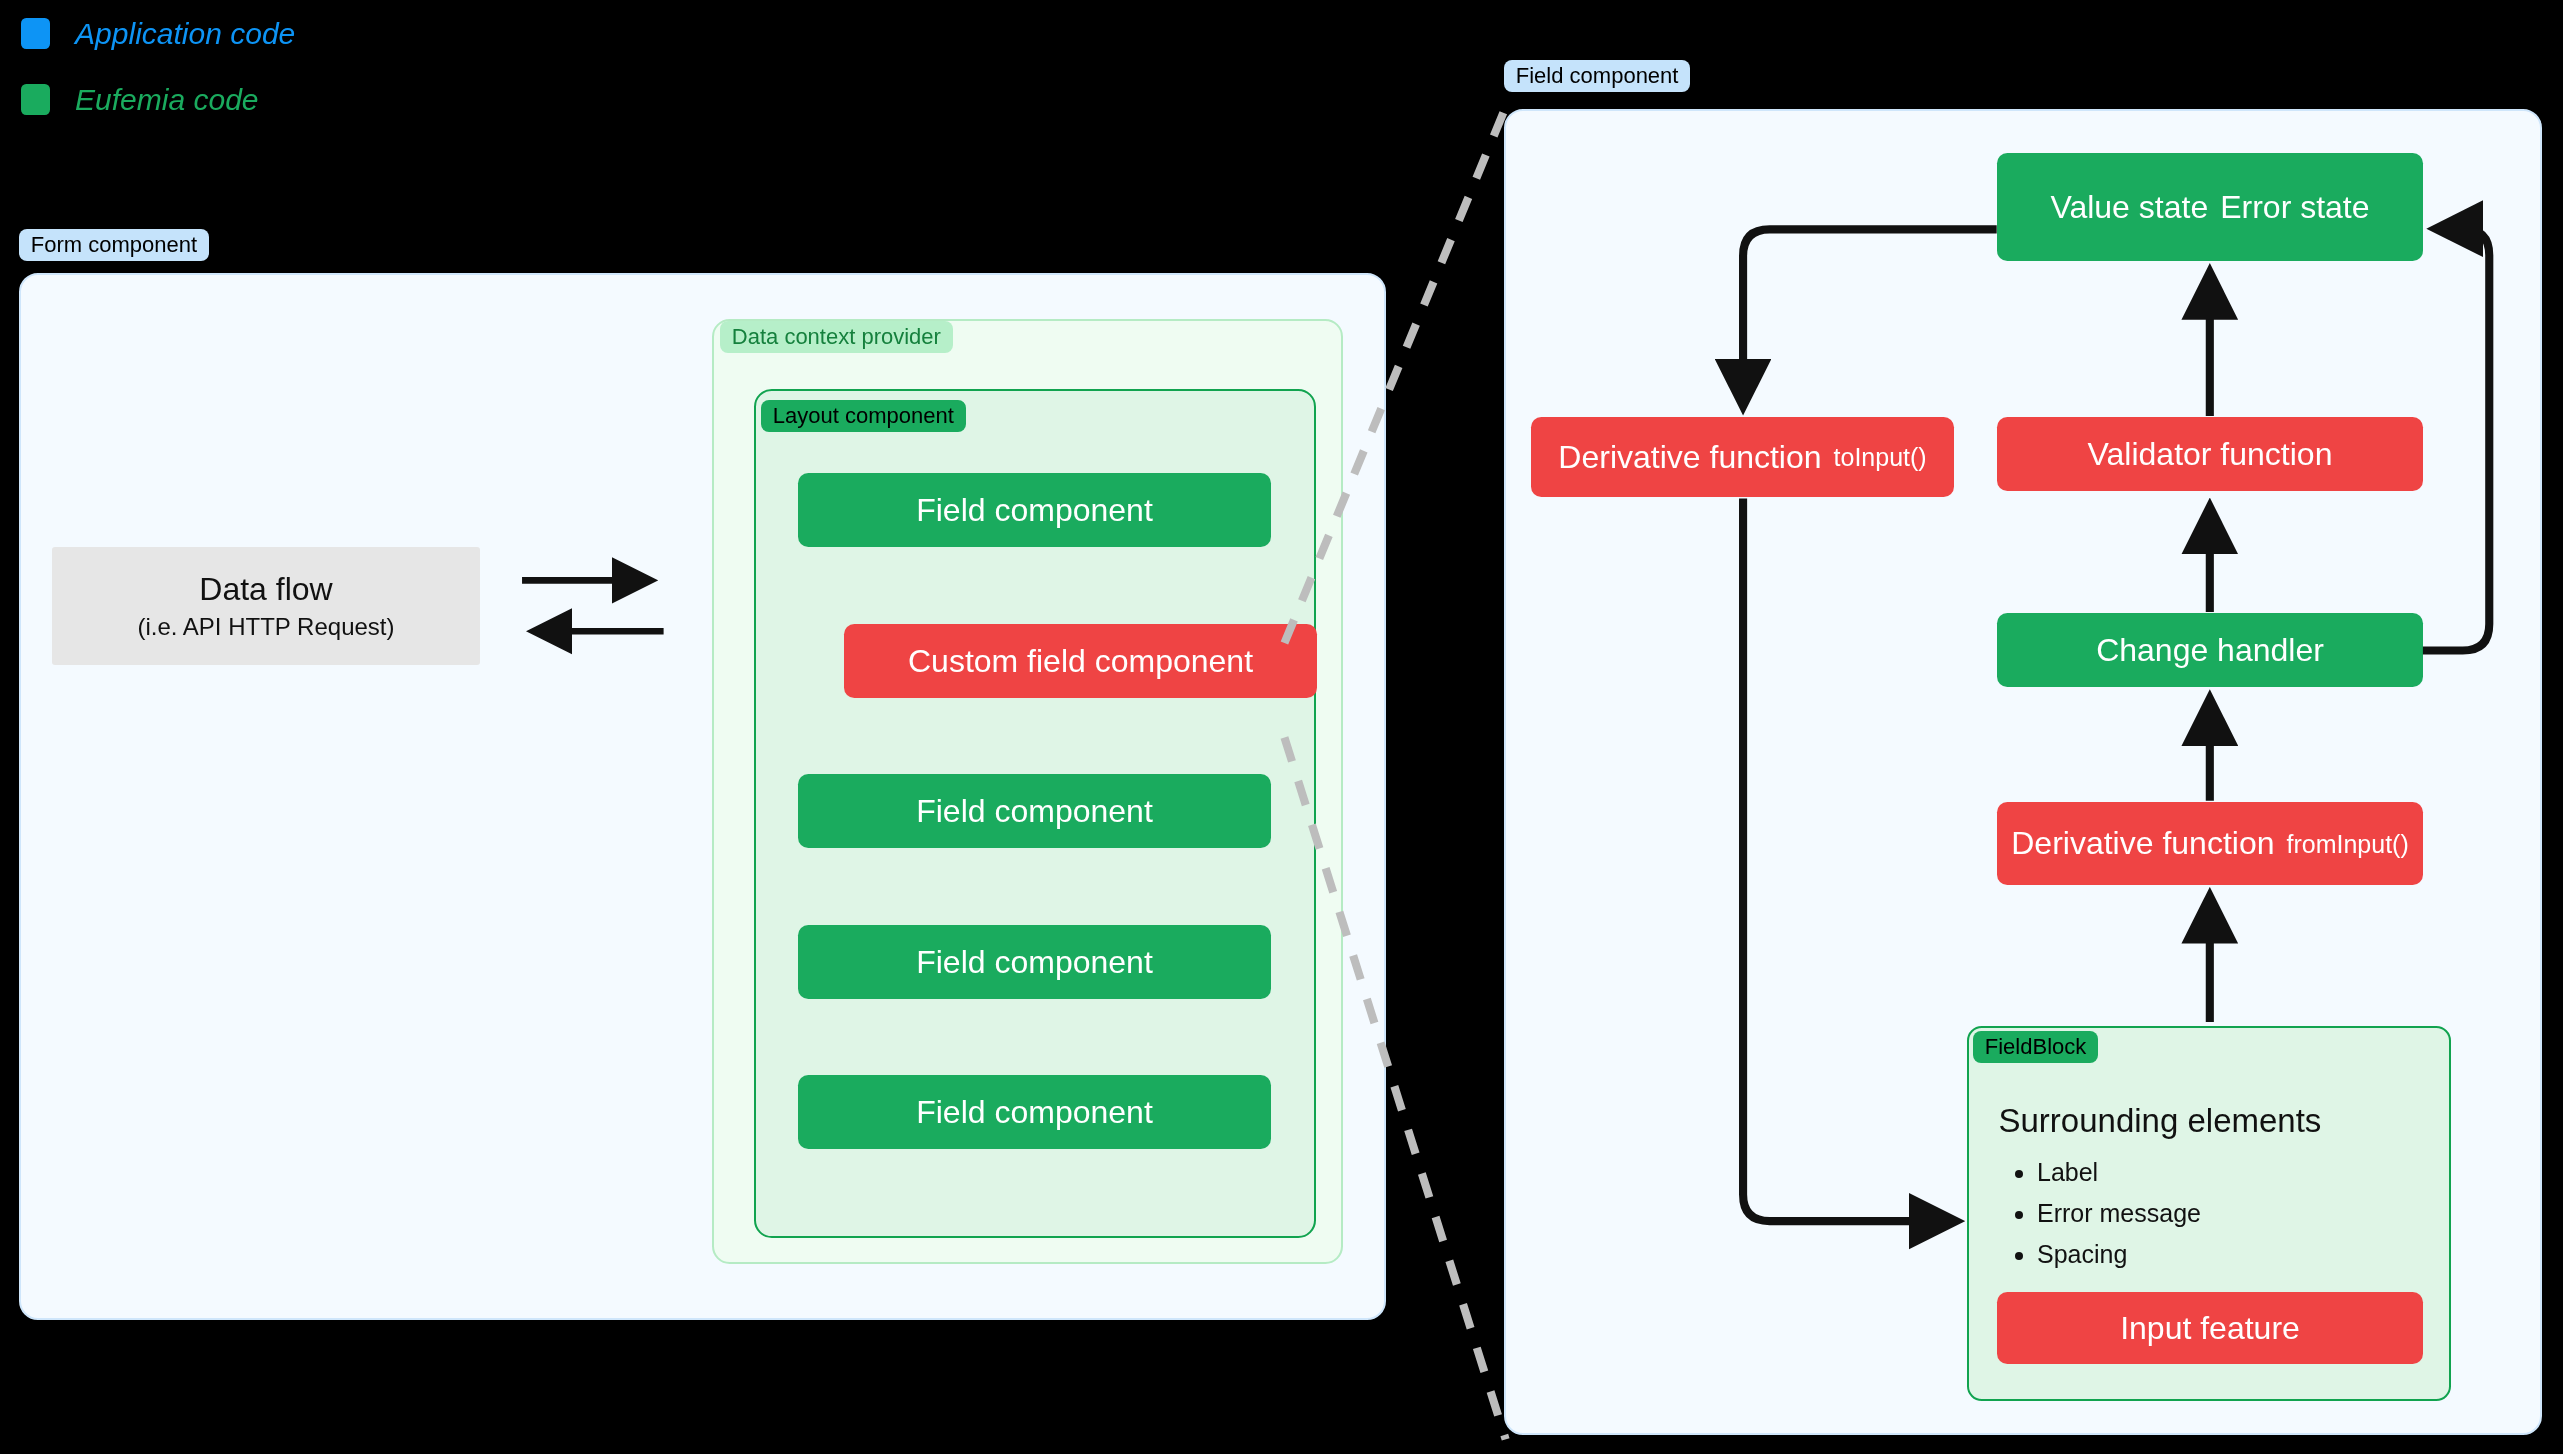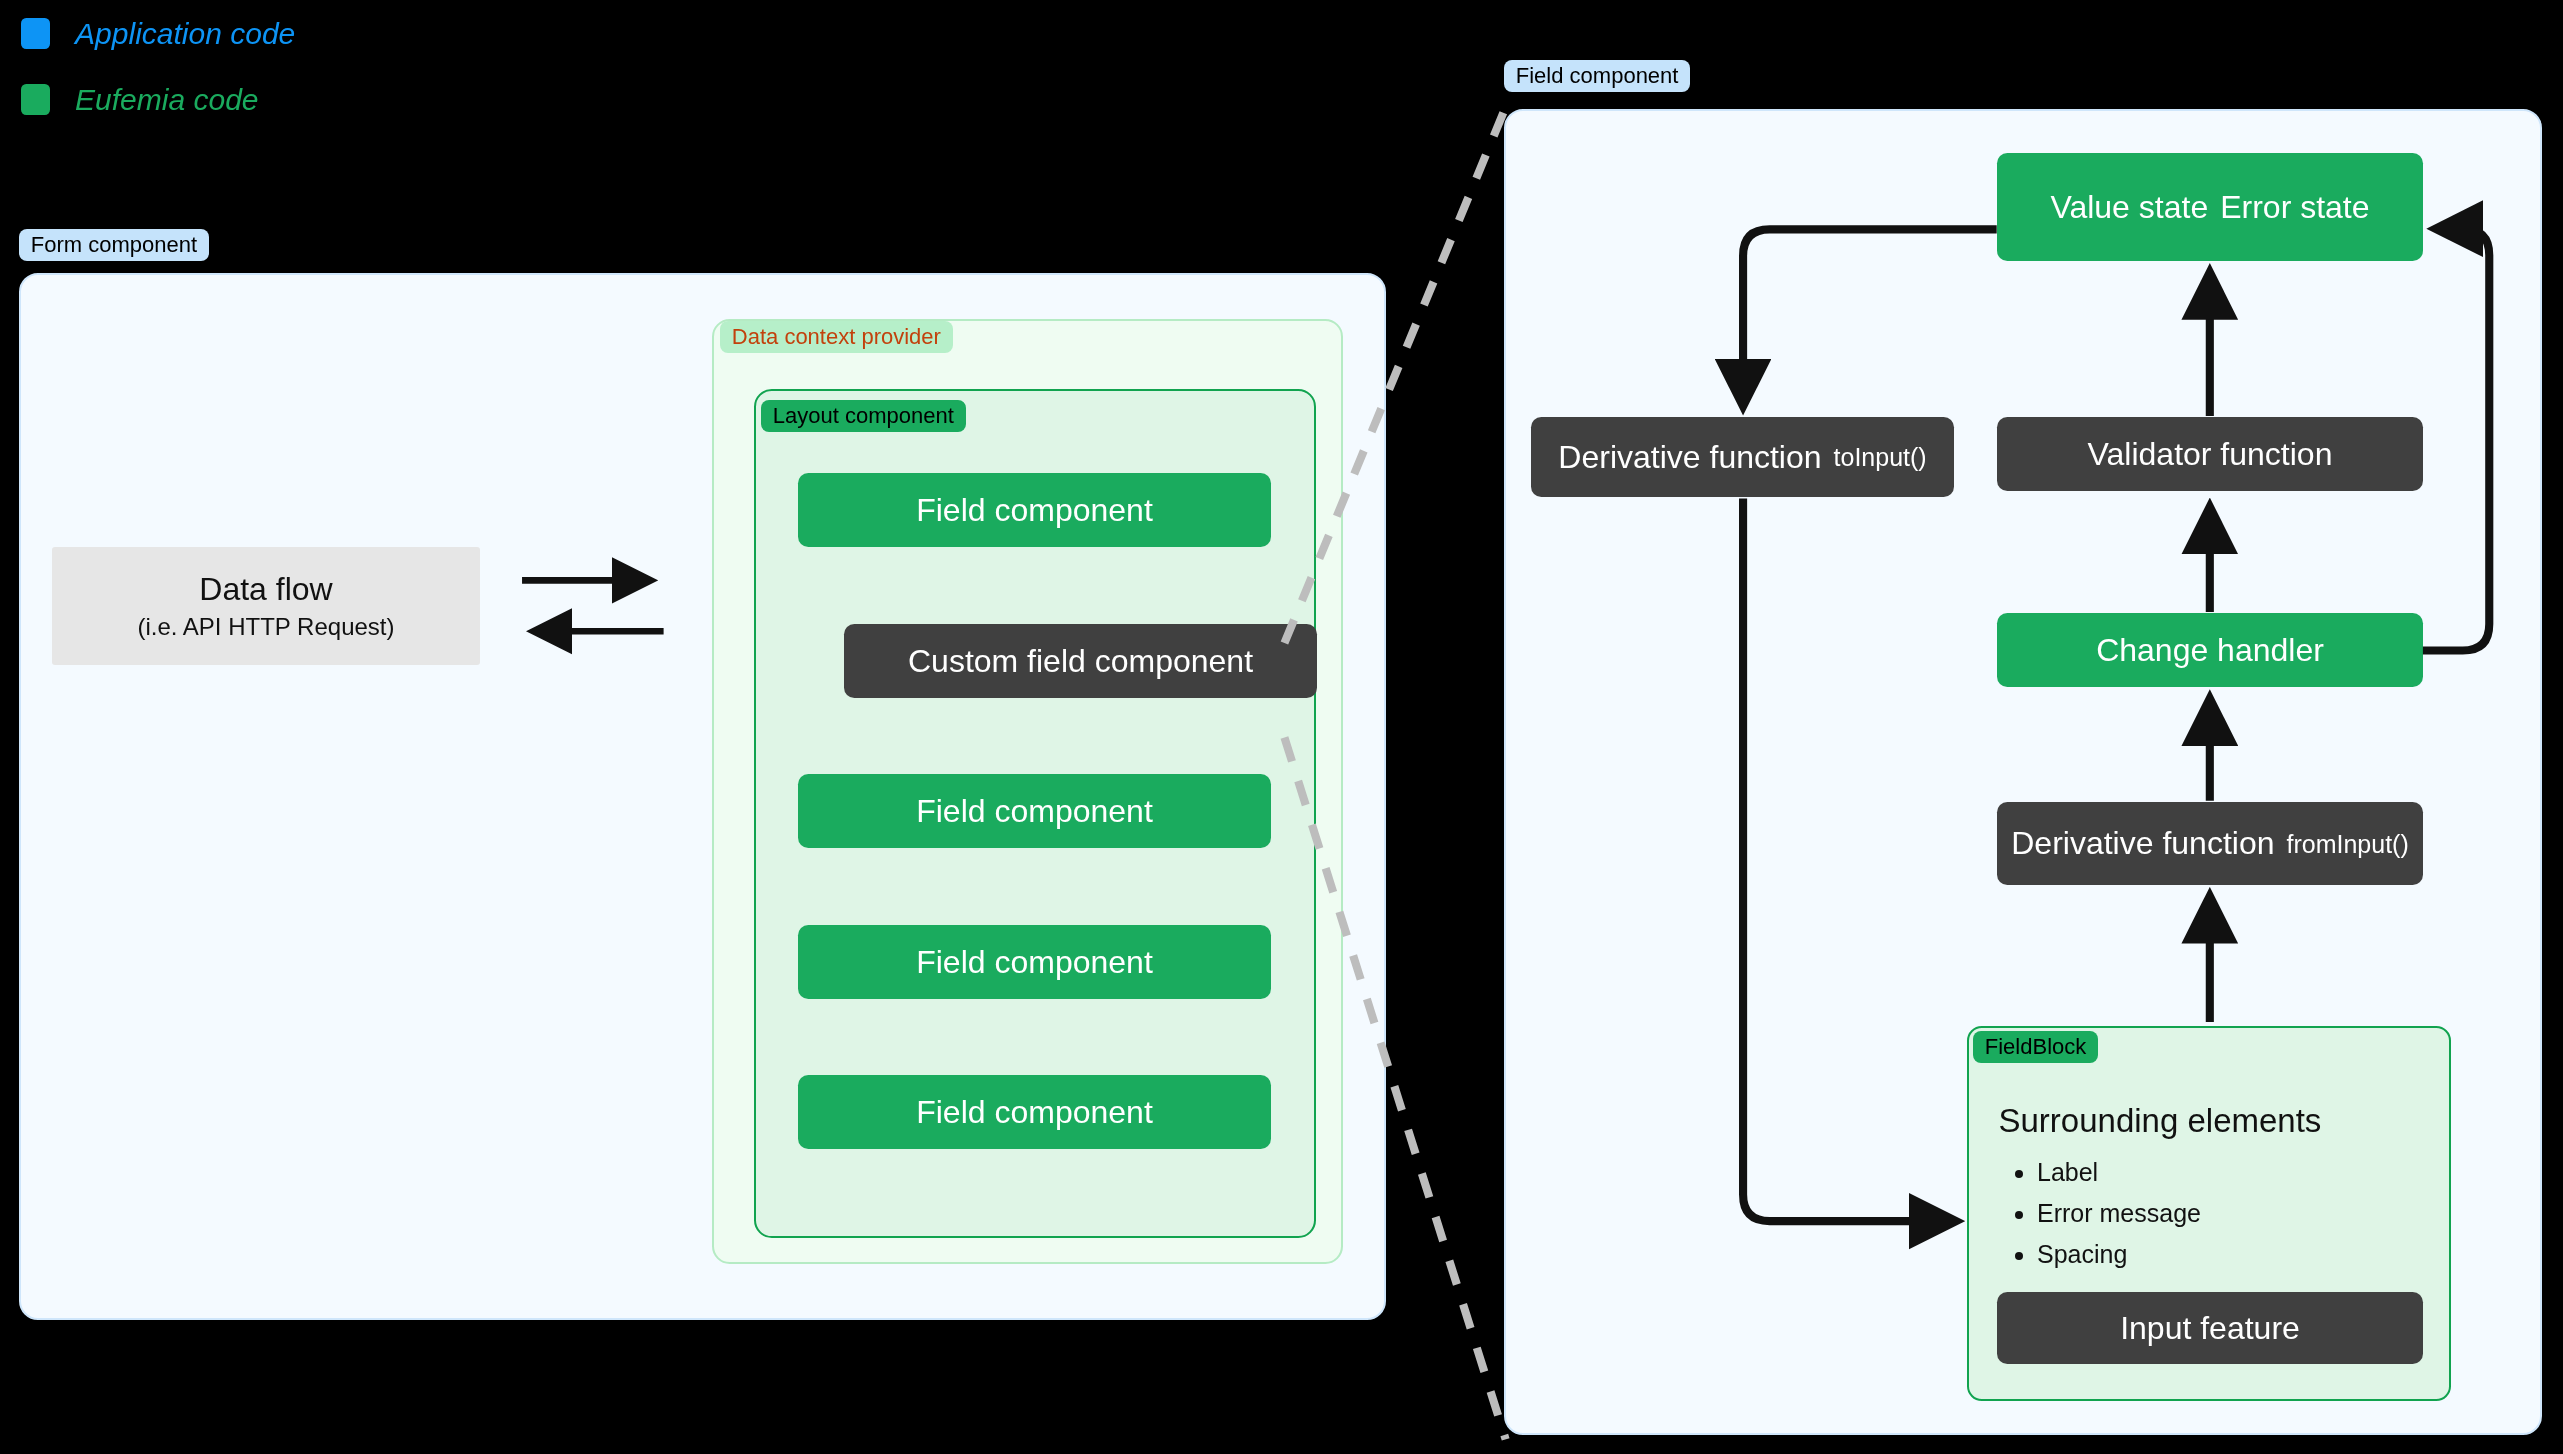--- a/index.html
+++ b/index.html
@@ -26,7 +26,7 @@
     font-size: 22px; line-height: 1; white-space: nowrap; z-index: 6;
   }
   .badge.blue   { background: #c5e3fb; color: #000; }
-  .badge.greenl { background: #b6efc9; color: #c2410c; }
+  .badge.greenl { background: #b6efc9; color: #15803d; }
   .badge.greend { background: #1aab5e; color: #000000; }
 
   .form-panel {

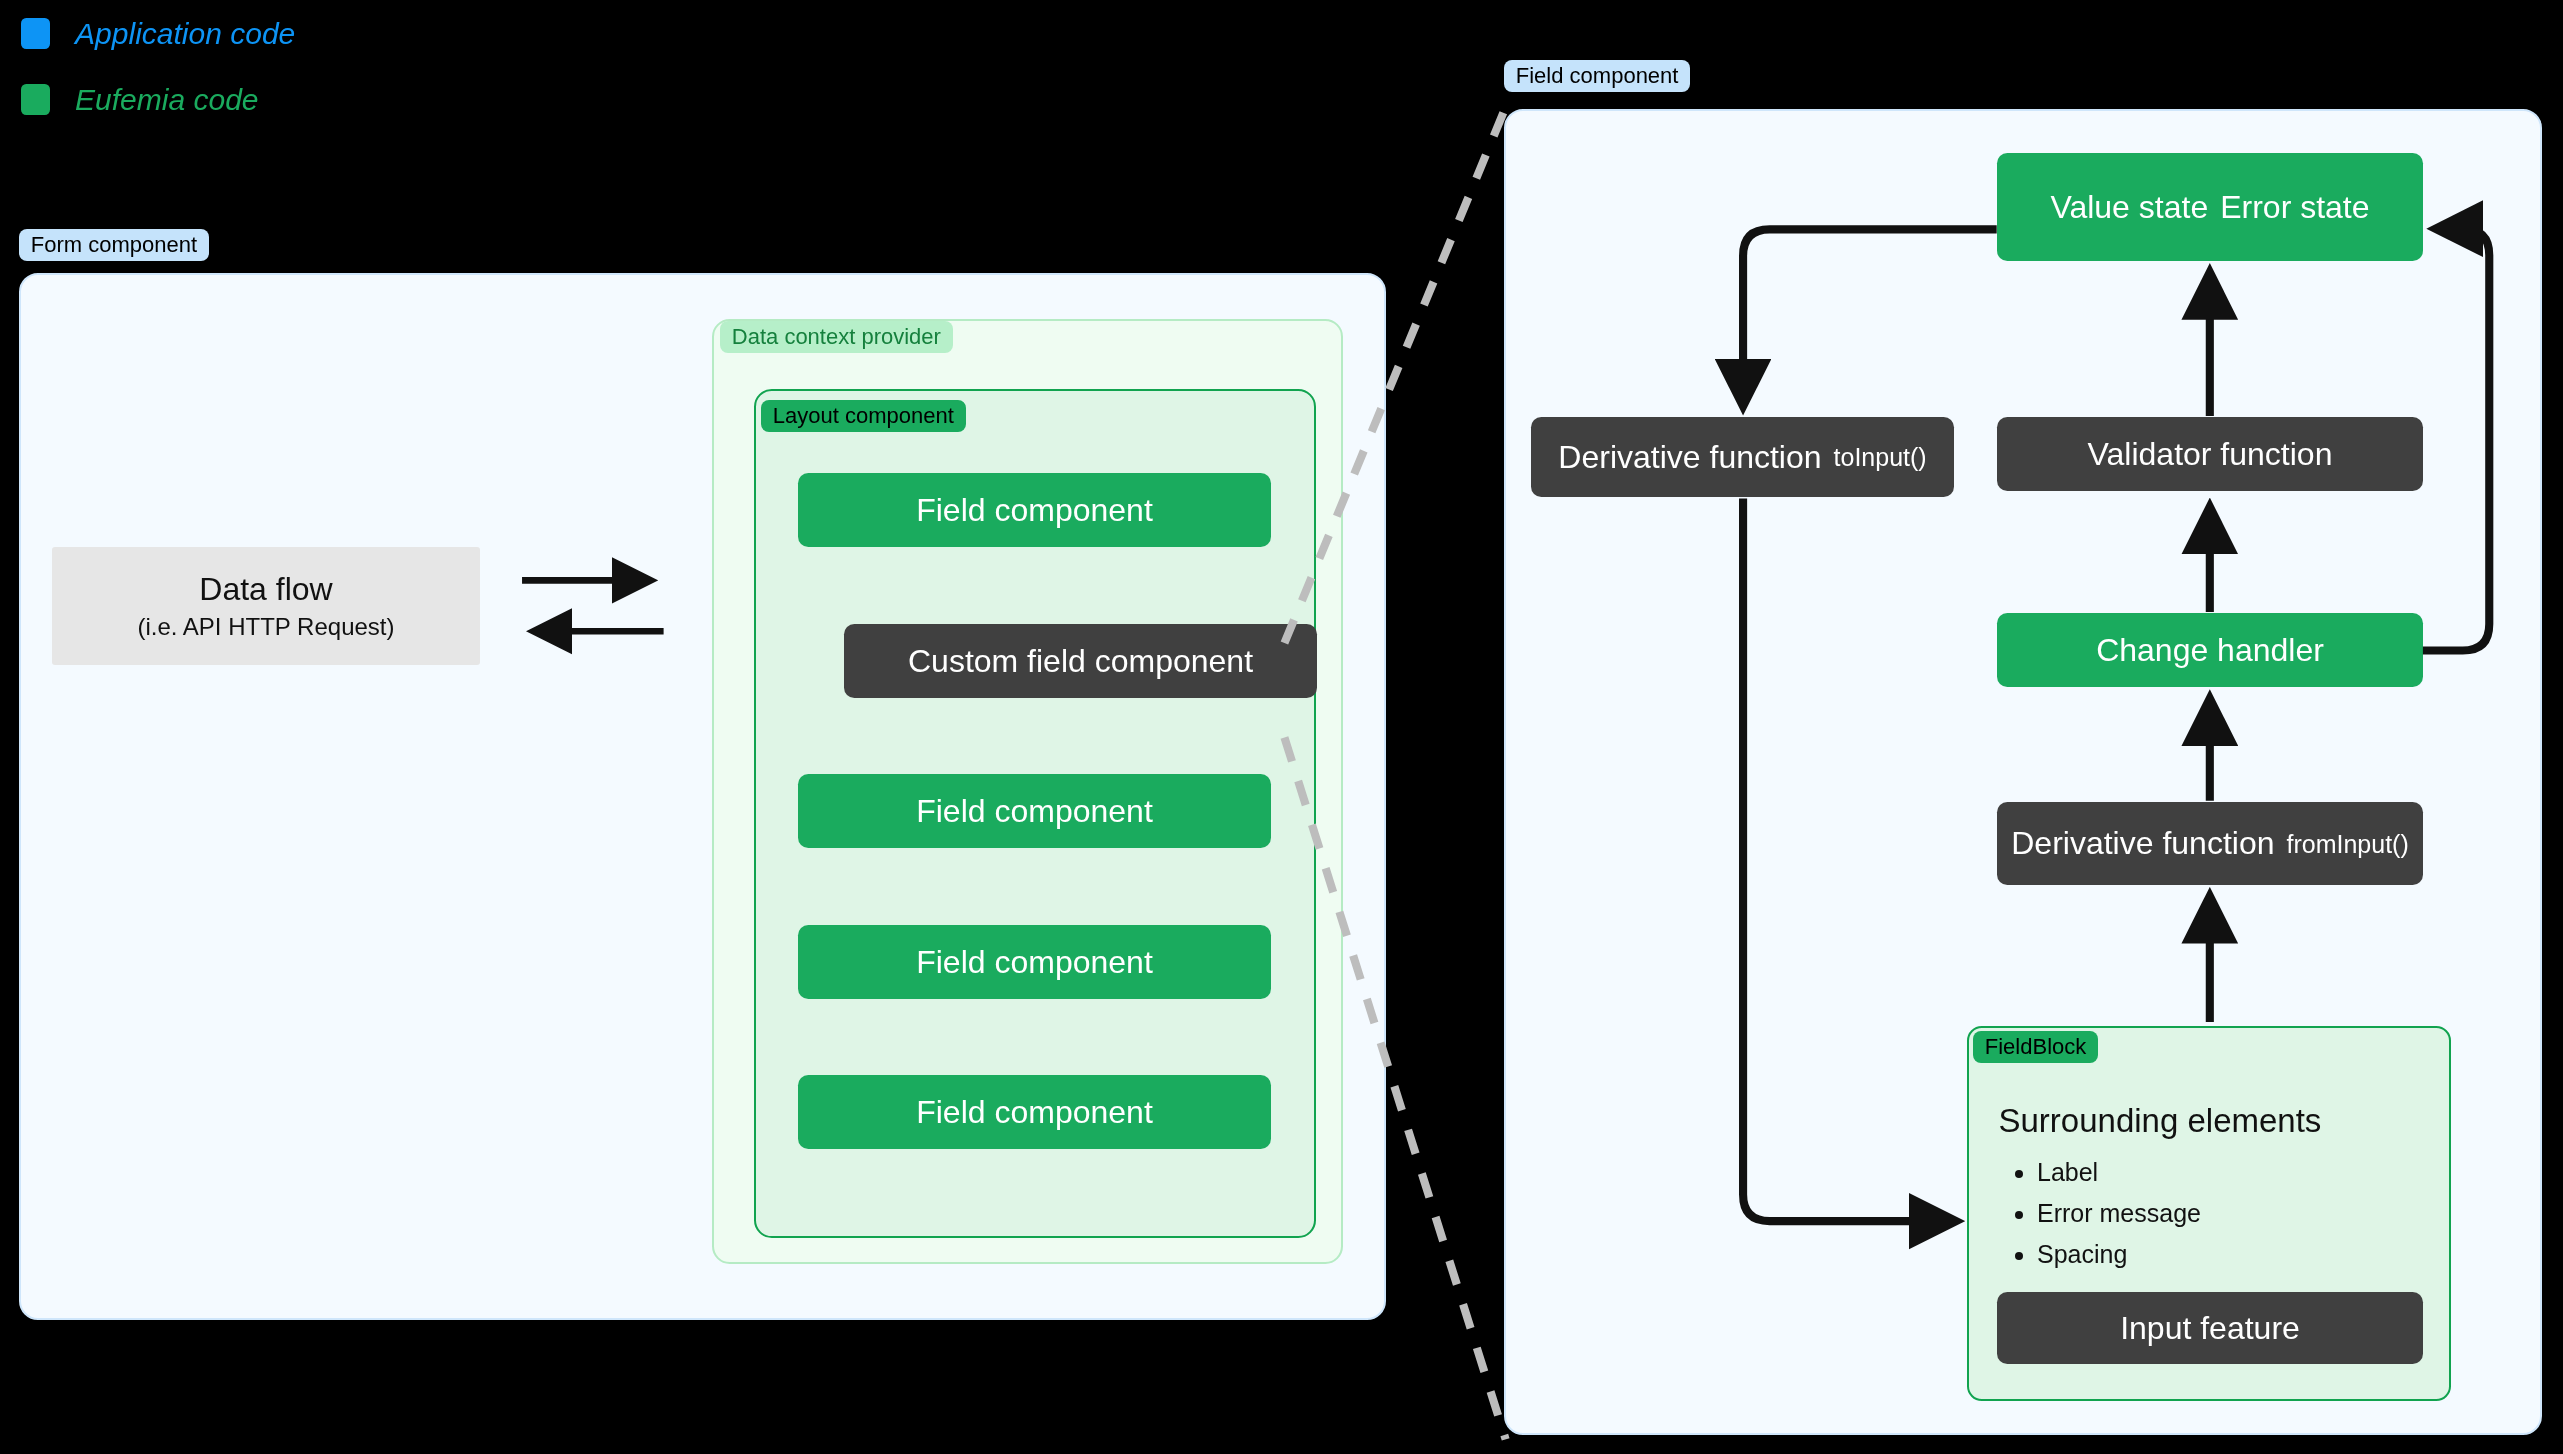--- a/index.html
+++ b/index.html
@@ -50,7 +50,7 @@
     color: #fff; text-align: center; gap: 12px;
   }
   .box.green { background: #1aab5e; }
-  .box.blue  { background: #404040; }
+  .box.blue  { background: #ef4444; }
   .box .t1 { font-size: 32px; line-height: 1.15; }
   .box .t2 { font-size: 25px; line-height: 1.2; }
 

